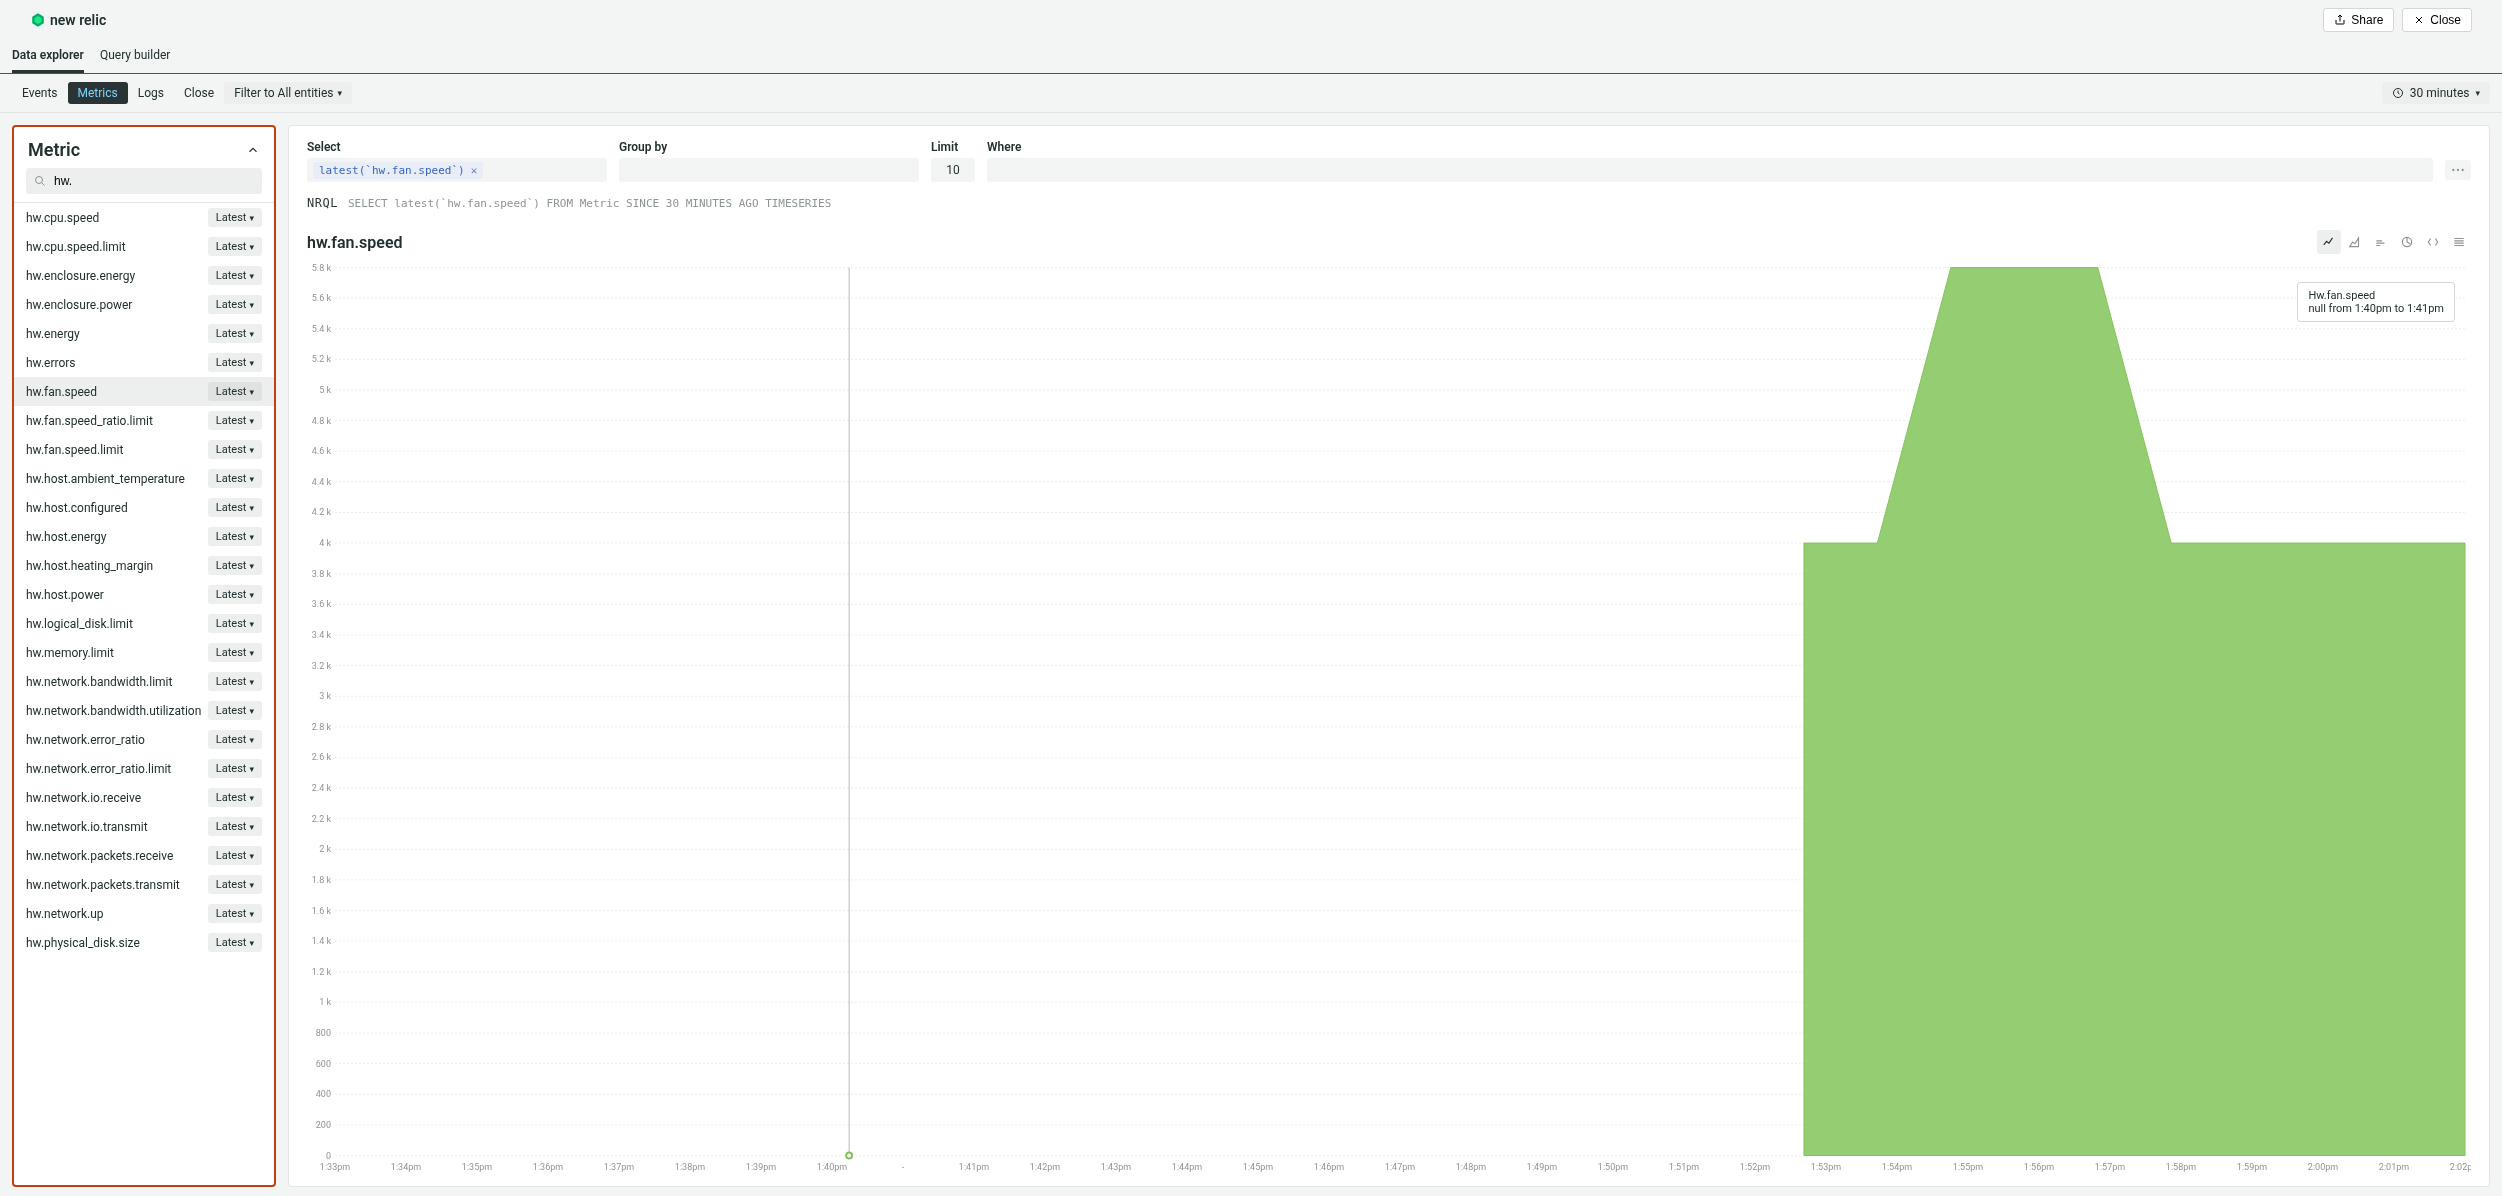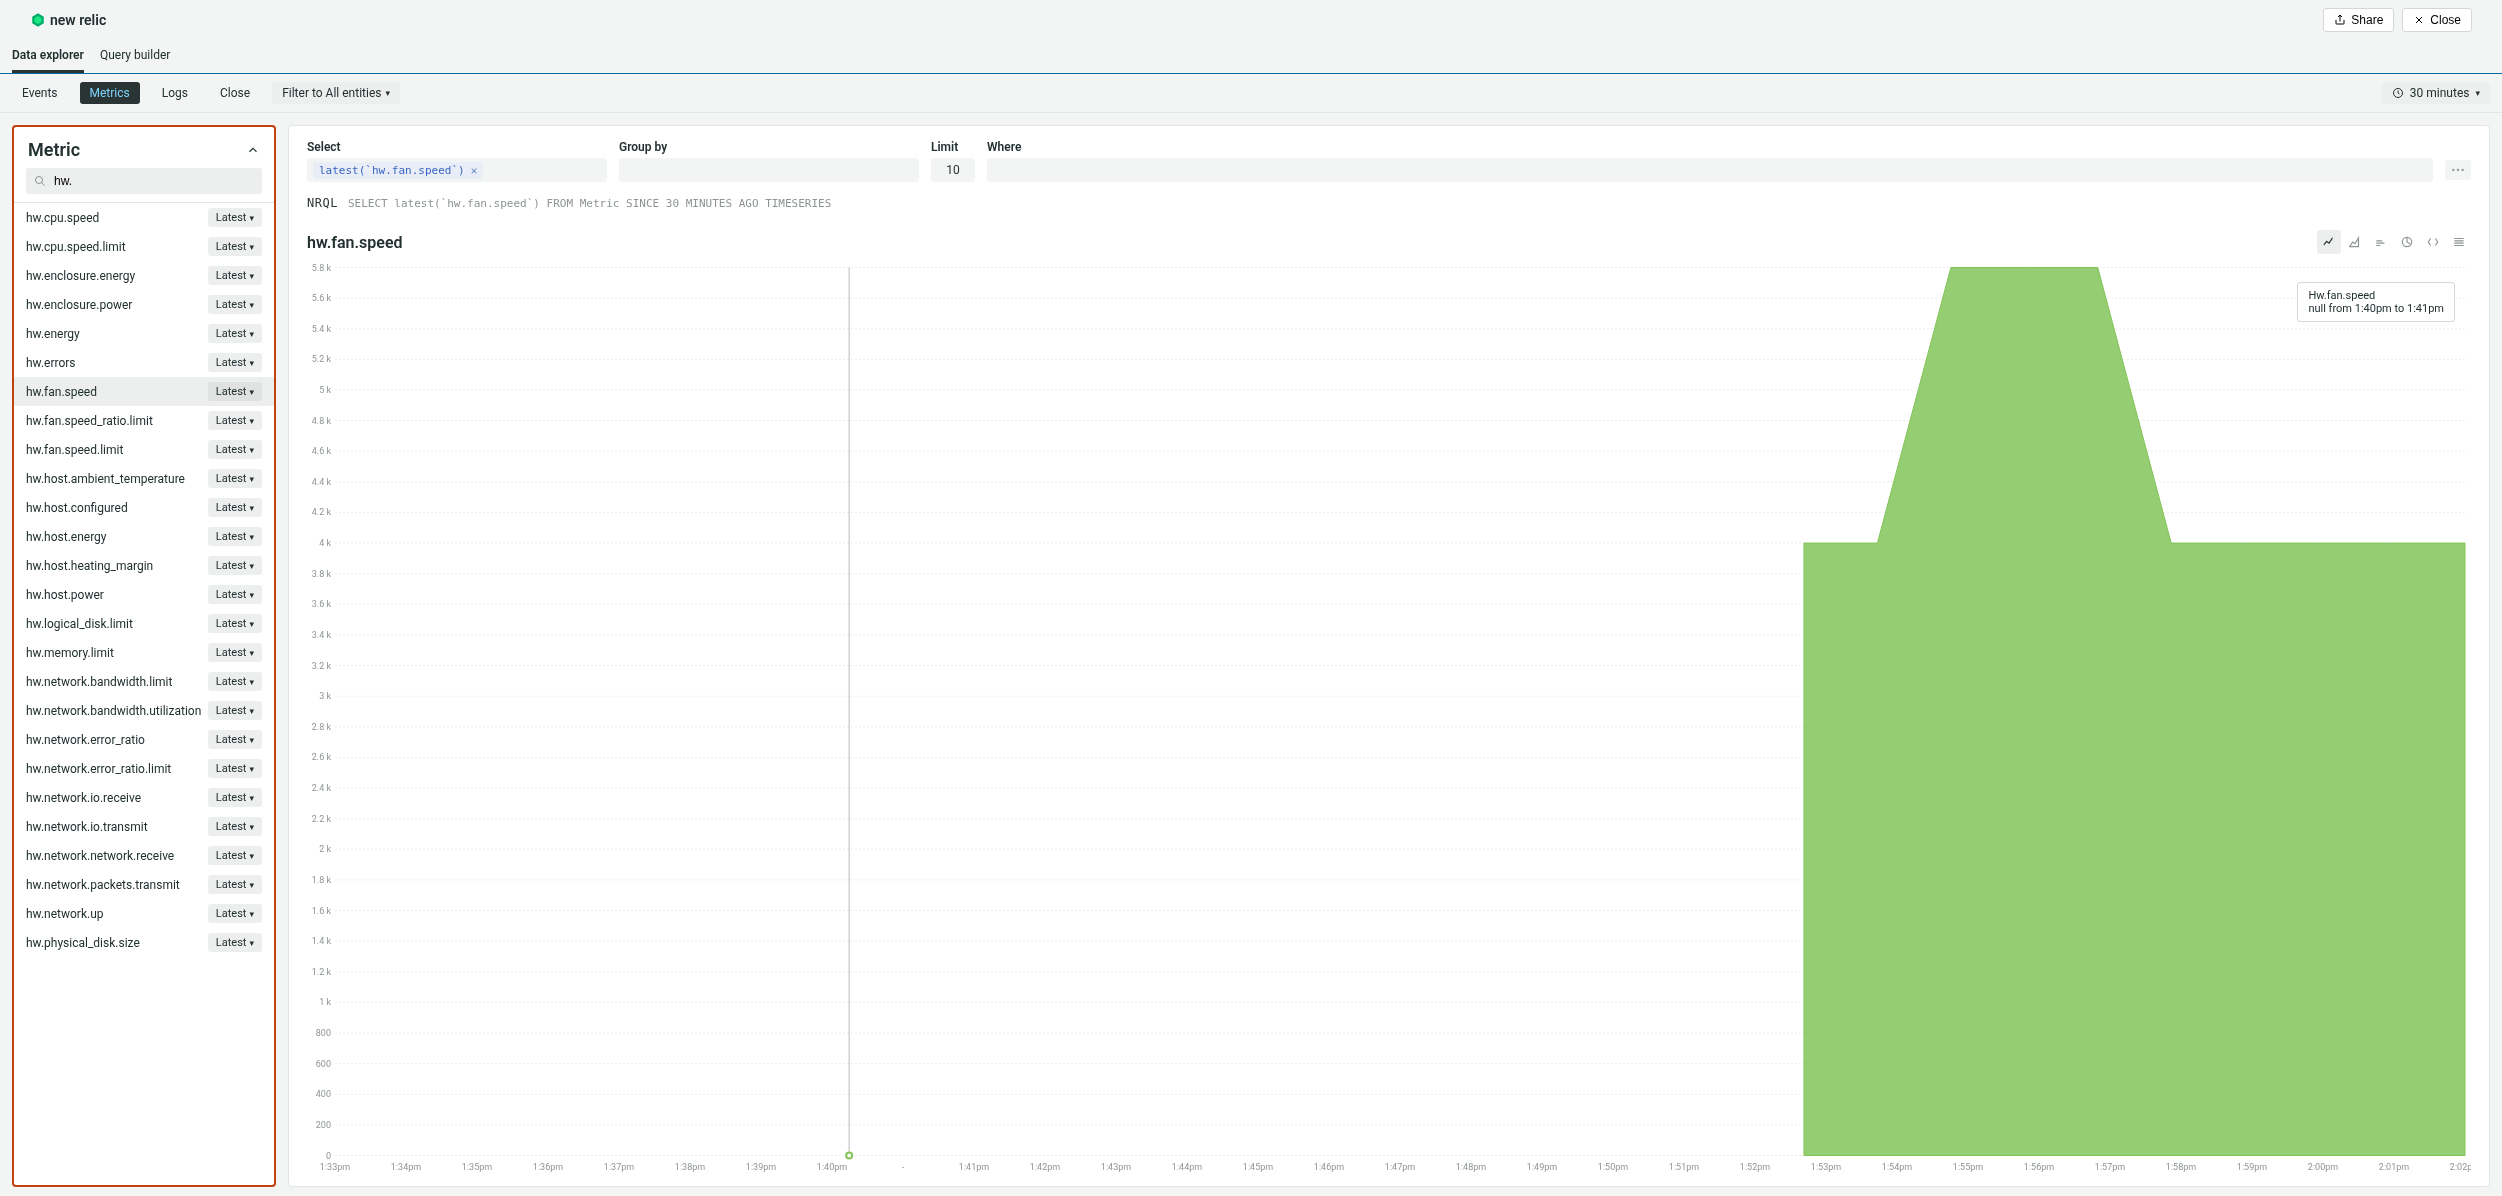--- a/index.html
+++ b/index.html
@@ -13,7 +13,7 @@
 .tabs-row .tab { padding: 8px 0; font-size: 12px; cursor: pointer; }
 .tabs-row .tab.active { font-weight: 600; border-bottom: 3px solid #2a3434; }
 .filter-row { display: flex; align-items: center; justify-content: space-between; padding: 8px 12px; background: #f3f4f4; border-bottom: 1px solid #e3e4e4; }
-.filter-left { display: flex; align-items: center; gap: 12px; }
+.filter-left { display: flex; align-items: center; }
 .sub-tab { padding: 4px 10px; border-radius: 3px; cursor: pointer; font-size: 12px; }
 .sub-tab.active { background: #2a3434; color: #7dd3fc; }
 .filter-chip { background: #edeeee; padding: 4px 10px; border-radius: 3px; font-size: 12px; display: flex; align-items: center; gap: 4px; cursor: pointer; }

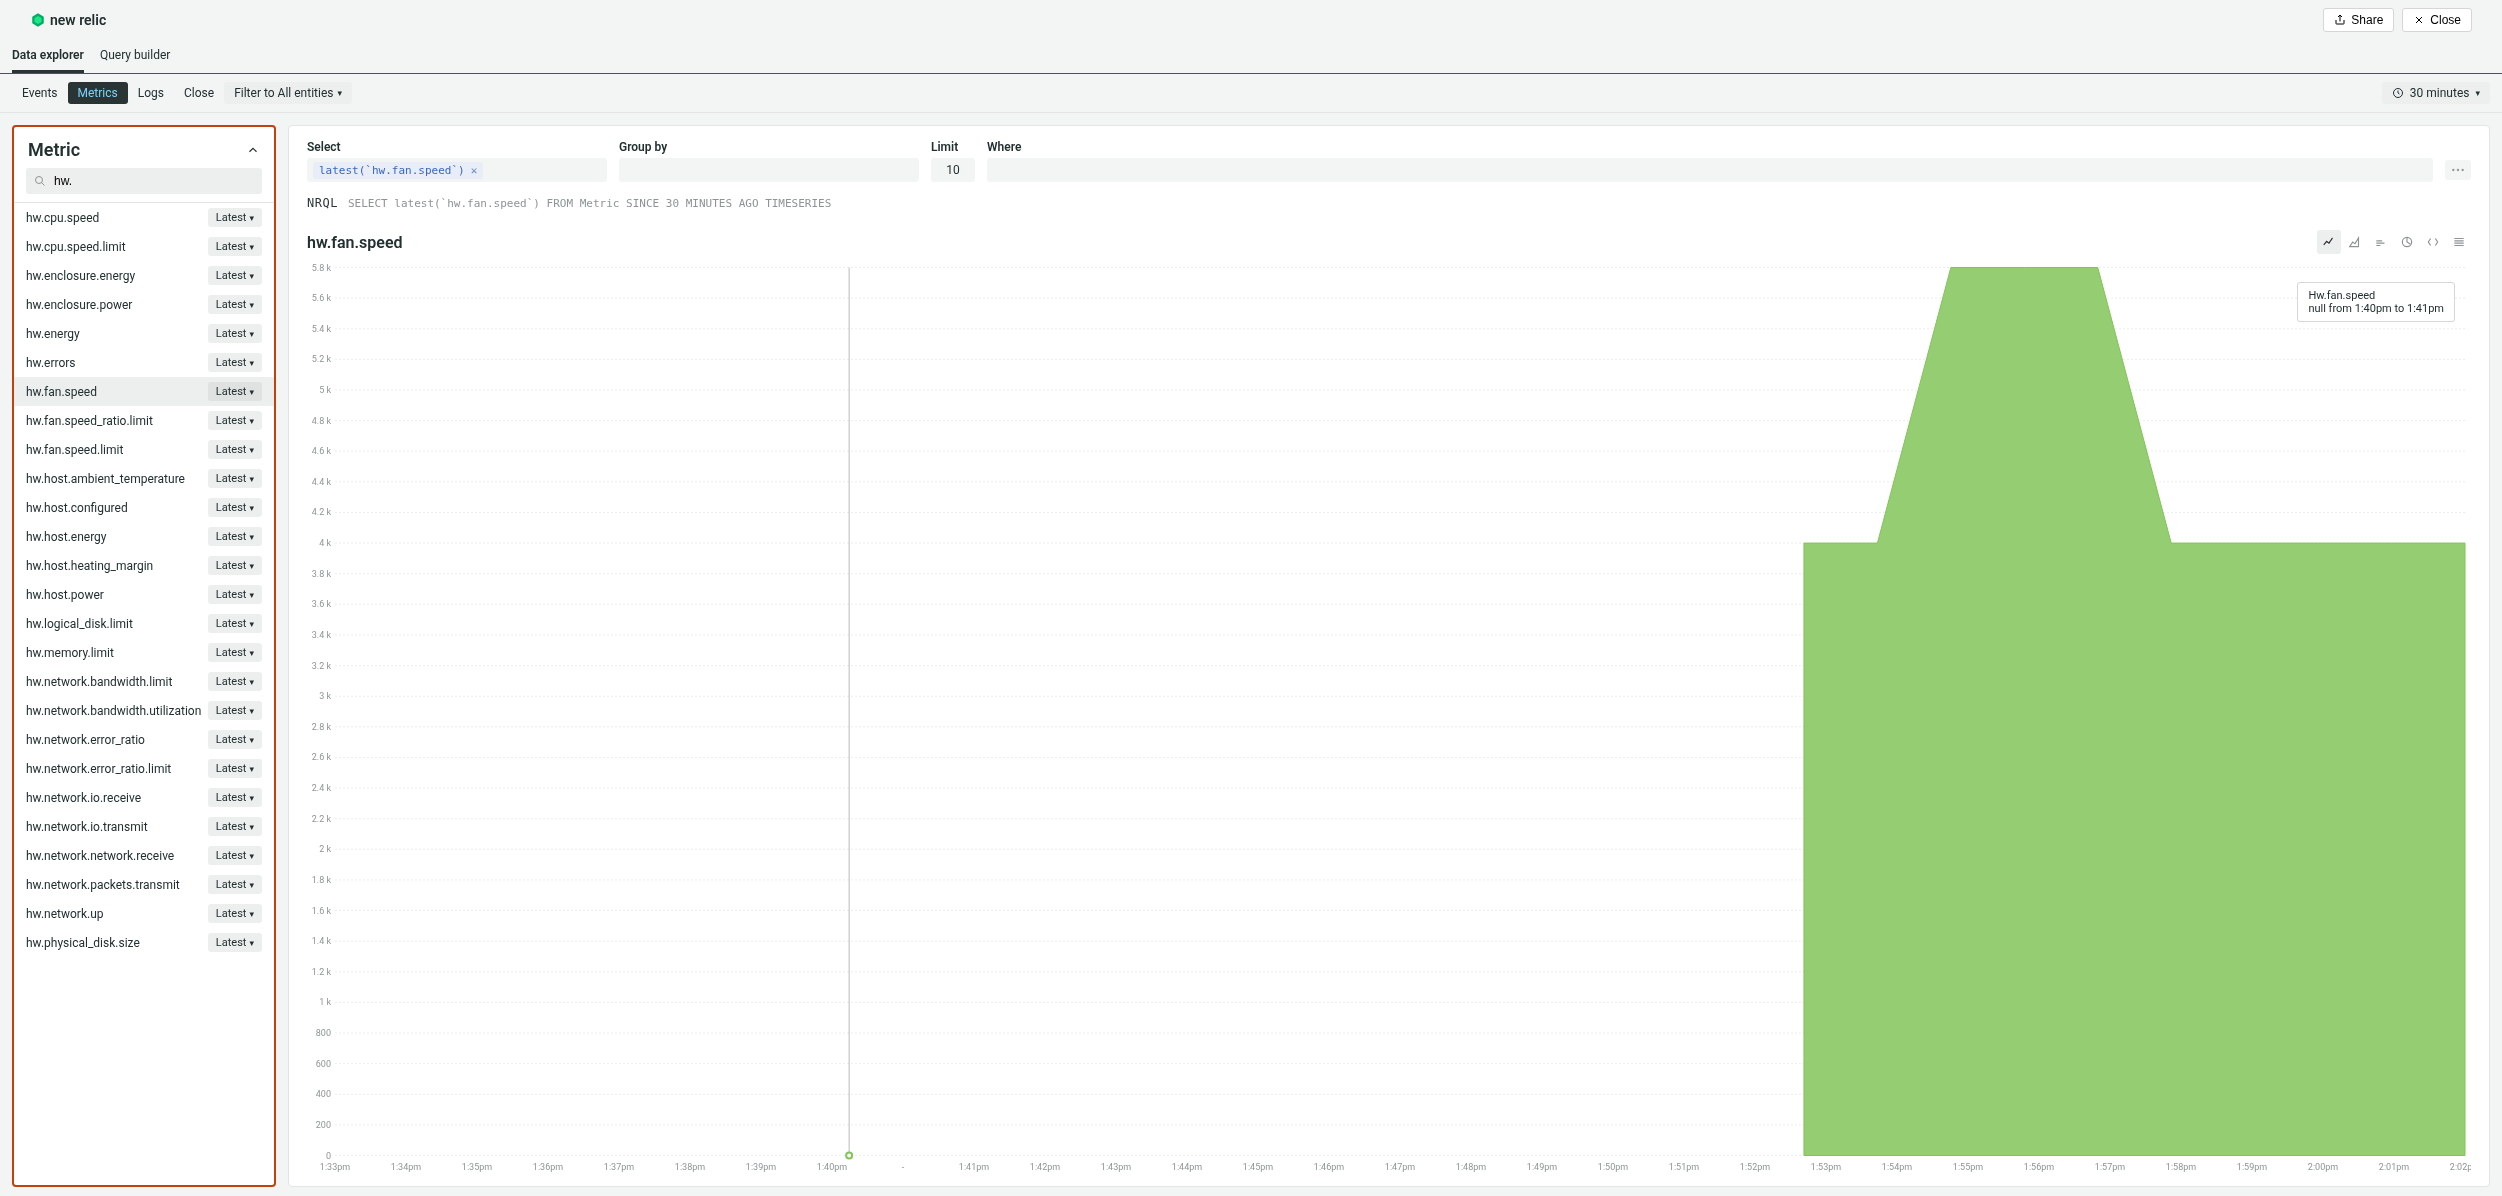--- a/index.html
+++ b/index.html
@@ -226,7 +226,7 @@
           <span class="latest-pill">Latest <span class="chev">▾</span></span>
         </div>
         <div class="metric-row">
-          <span>hw.network.network.receive</span>
+          <span>hw.network.packets.receive</span>
           <span class="latest-pill">Latest <span class="chev">▾</span></span>
         </div>
         <div class="metric-row">

